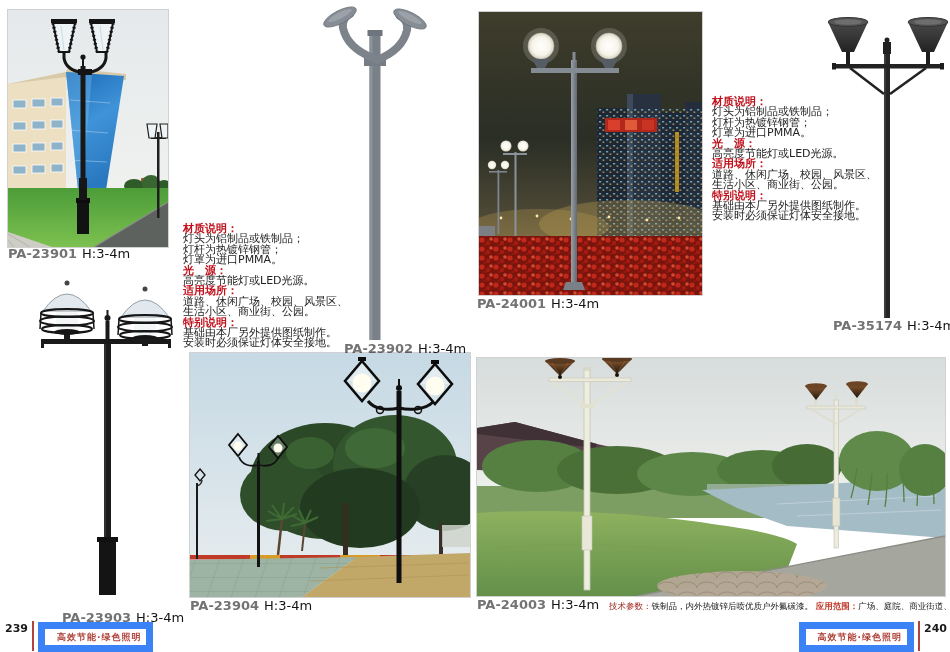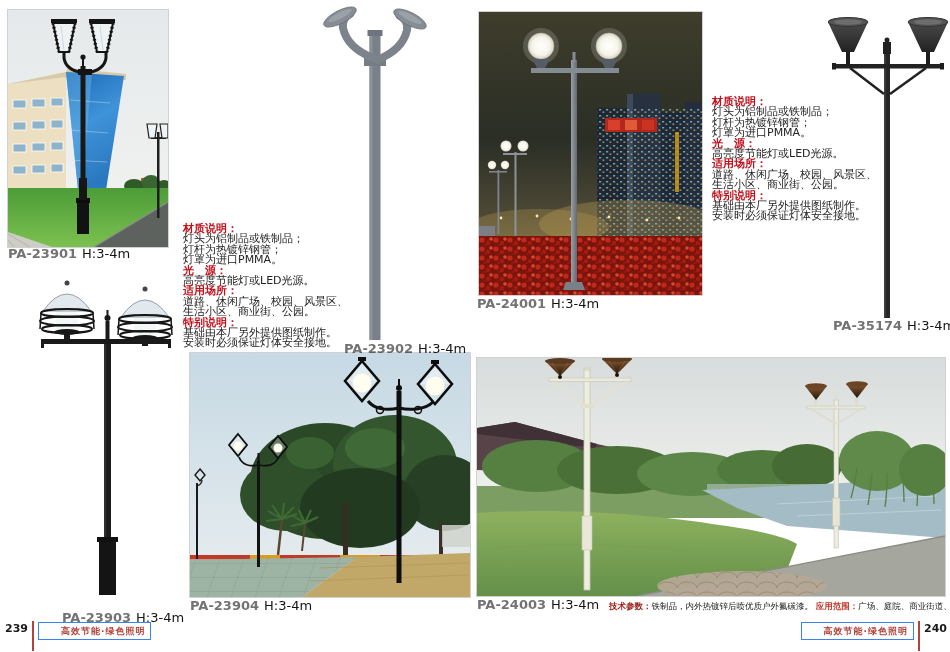--- a/index.html
+++ b/index.html
@@ -14,7 +14,7 @@
   .spec{position:absolute;width:172px;font-size:11px;line-height:10.4px;color:#222;}
   .spec .h{color:#c0111c;font-weight:bold;}
   .note{font-size:8.5px;color:#222;margin-left:10px;white-space:nowrap;}
-  .note .nl1{color:#9b1d13;font-weight:bold;}
+  .note .nl1{color:#9b1d13;font-weight:normal;}
   .note .nl2{color:#c0392b;font-weight:bold;}
   .labelrow{display:flex;align-items:baseline;}
   .footer{position:absolute;top:621px;display:flex;align-items:flex-start;}

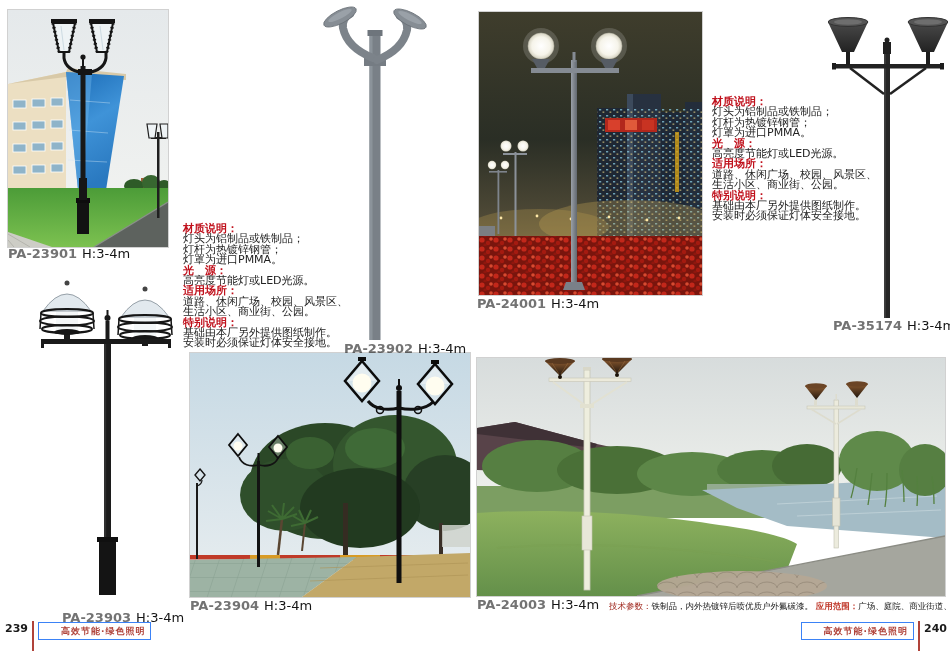--- a/index.html
+++ b/index.html
@@ -20,8 +20,8 @@
   .footer{position:absolute;top:621px;display:flex;align-items:flex-start;}
   .pageno{font-size:11px;font-weight:bold;color:#1a1a1a;line-height:16px;}
   .redline{width:2px;height:30px;background:#b0433a;margin:0 4px;}
-  .slogan{border:1px solid #3b82f6;color:#b0433a;font-size:9px;font-weight:bold;
-          letter-spacing:1px;padding:2px 5px 1px 22px;margin-top:1px;white-space:nowrap;}
+  .slogan{border:7px solid #3b82f6;color:#b0433a;font-size:9px;font-weight:bold;
+          letter-spacing:1px;padding:2px 5px 1px 12px;margin-top:1px;white-space:nowrap;}
 </style>
 </head>
 <body>

